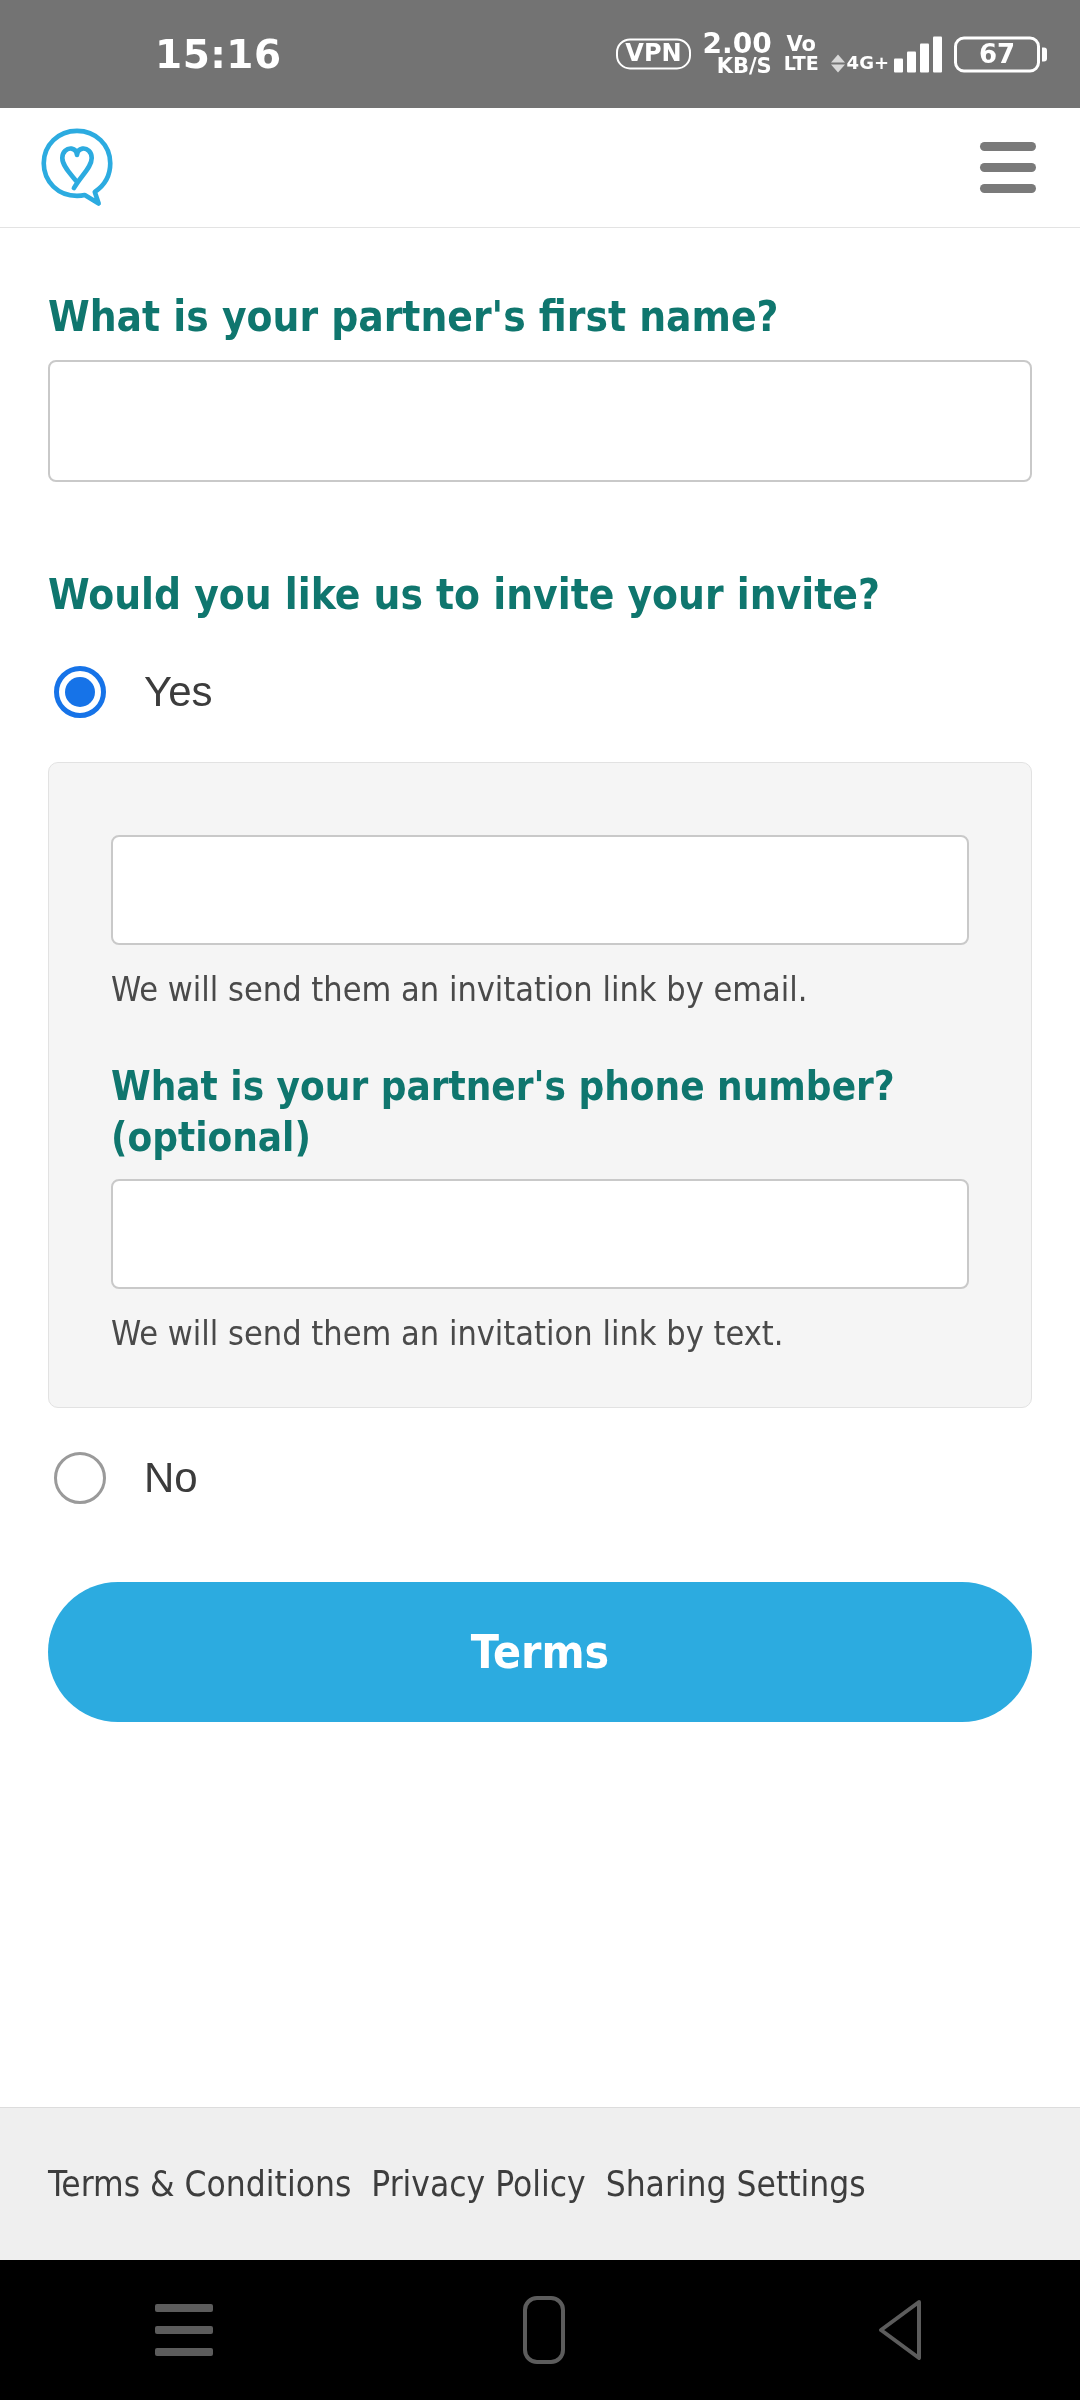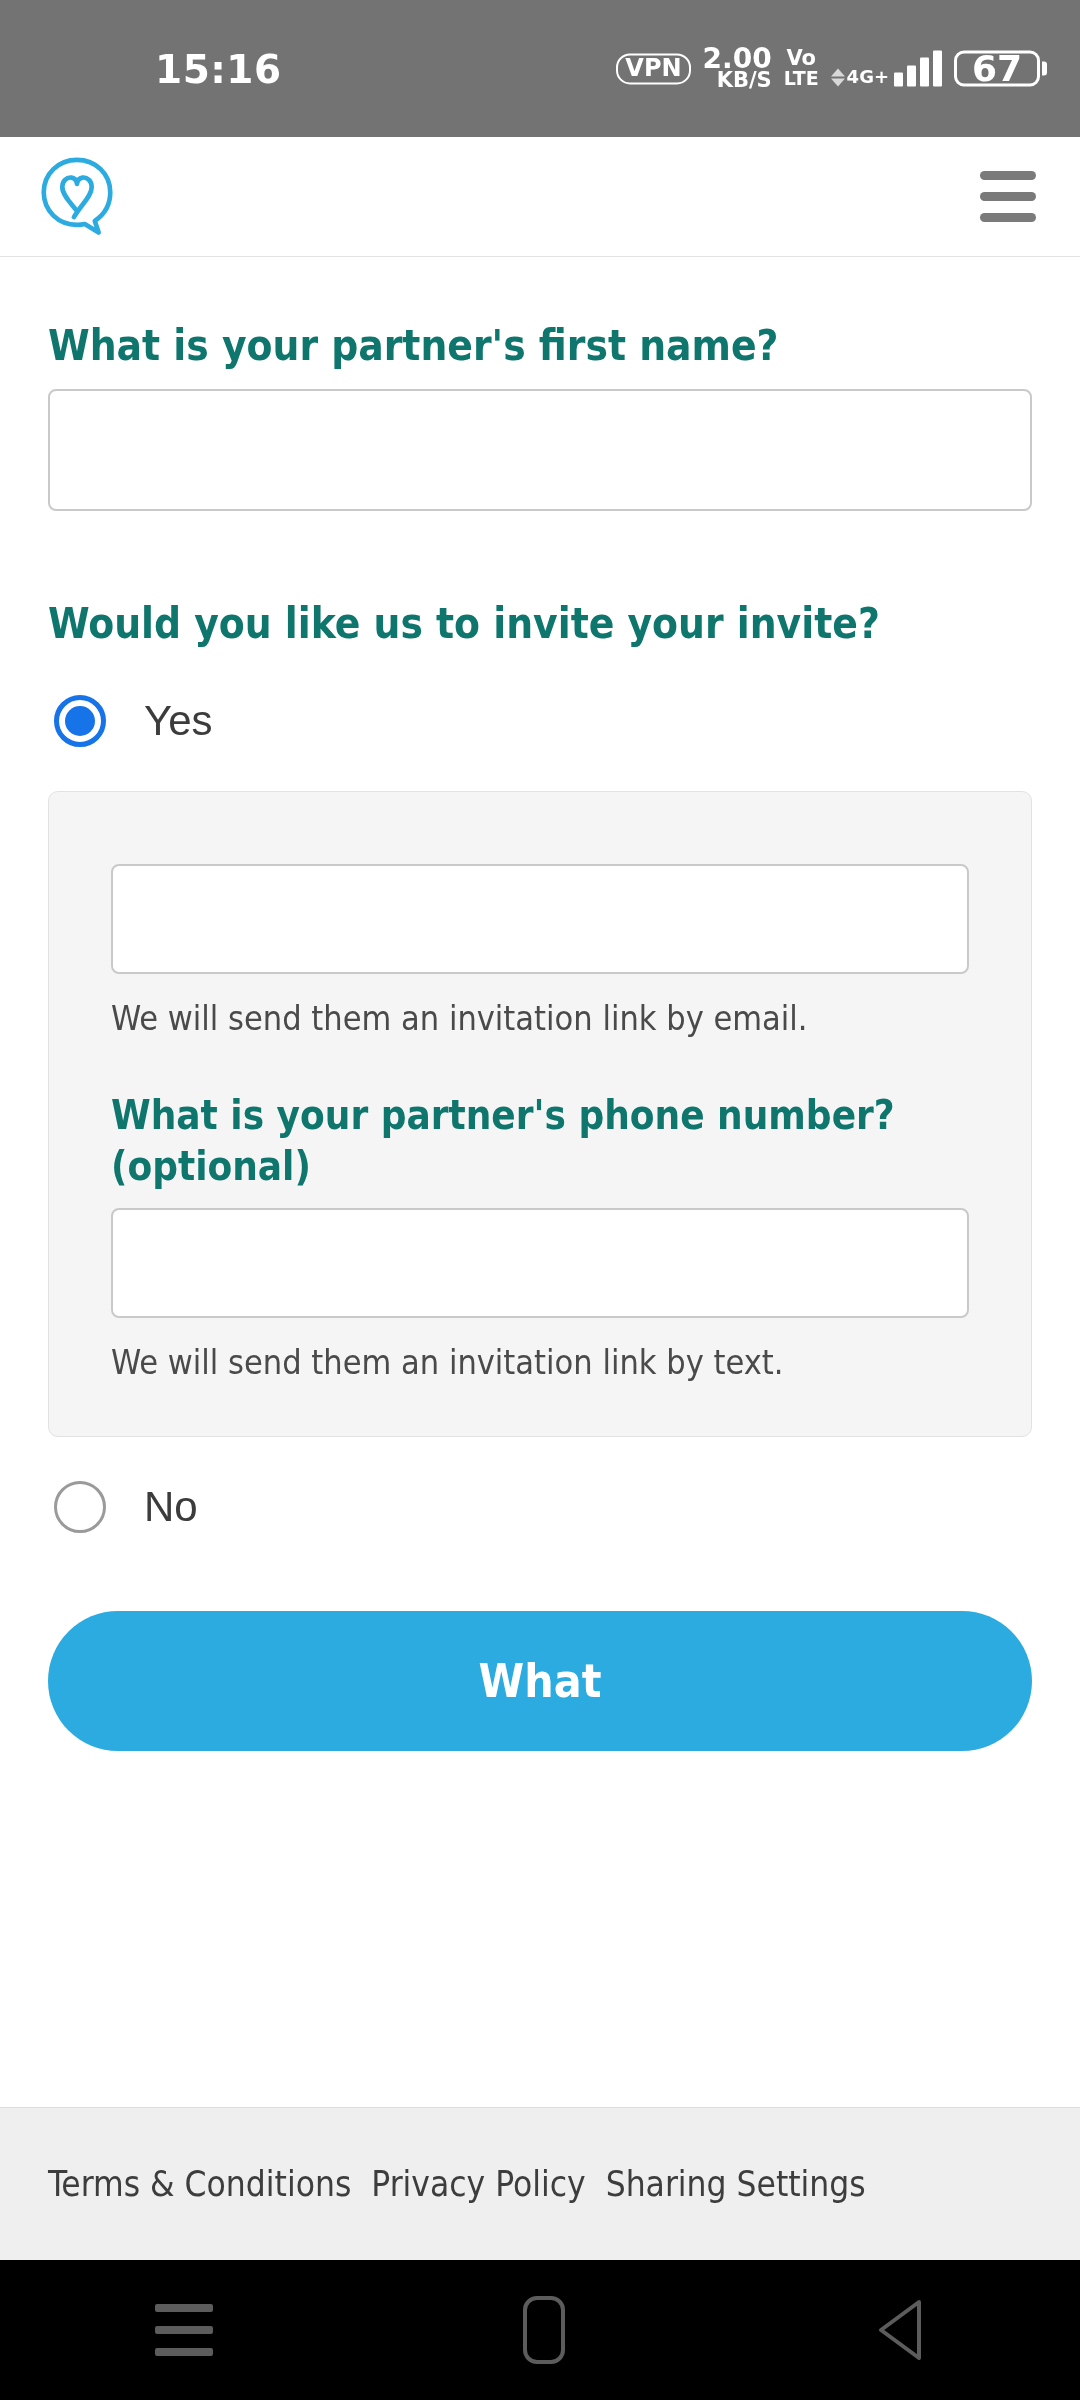--- a/index.html
+++ b/index.html
@@ -13,7 +13,7 @@
 
   
   .statusbar{
-    height:137px; background:#737373; color:#ffffff;
+    height:108px; background:#737373; color:#ffffff;
     display:flex; align-items:center; position:relative; flex:0 0 auto;
   }
   .sb-clock{

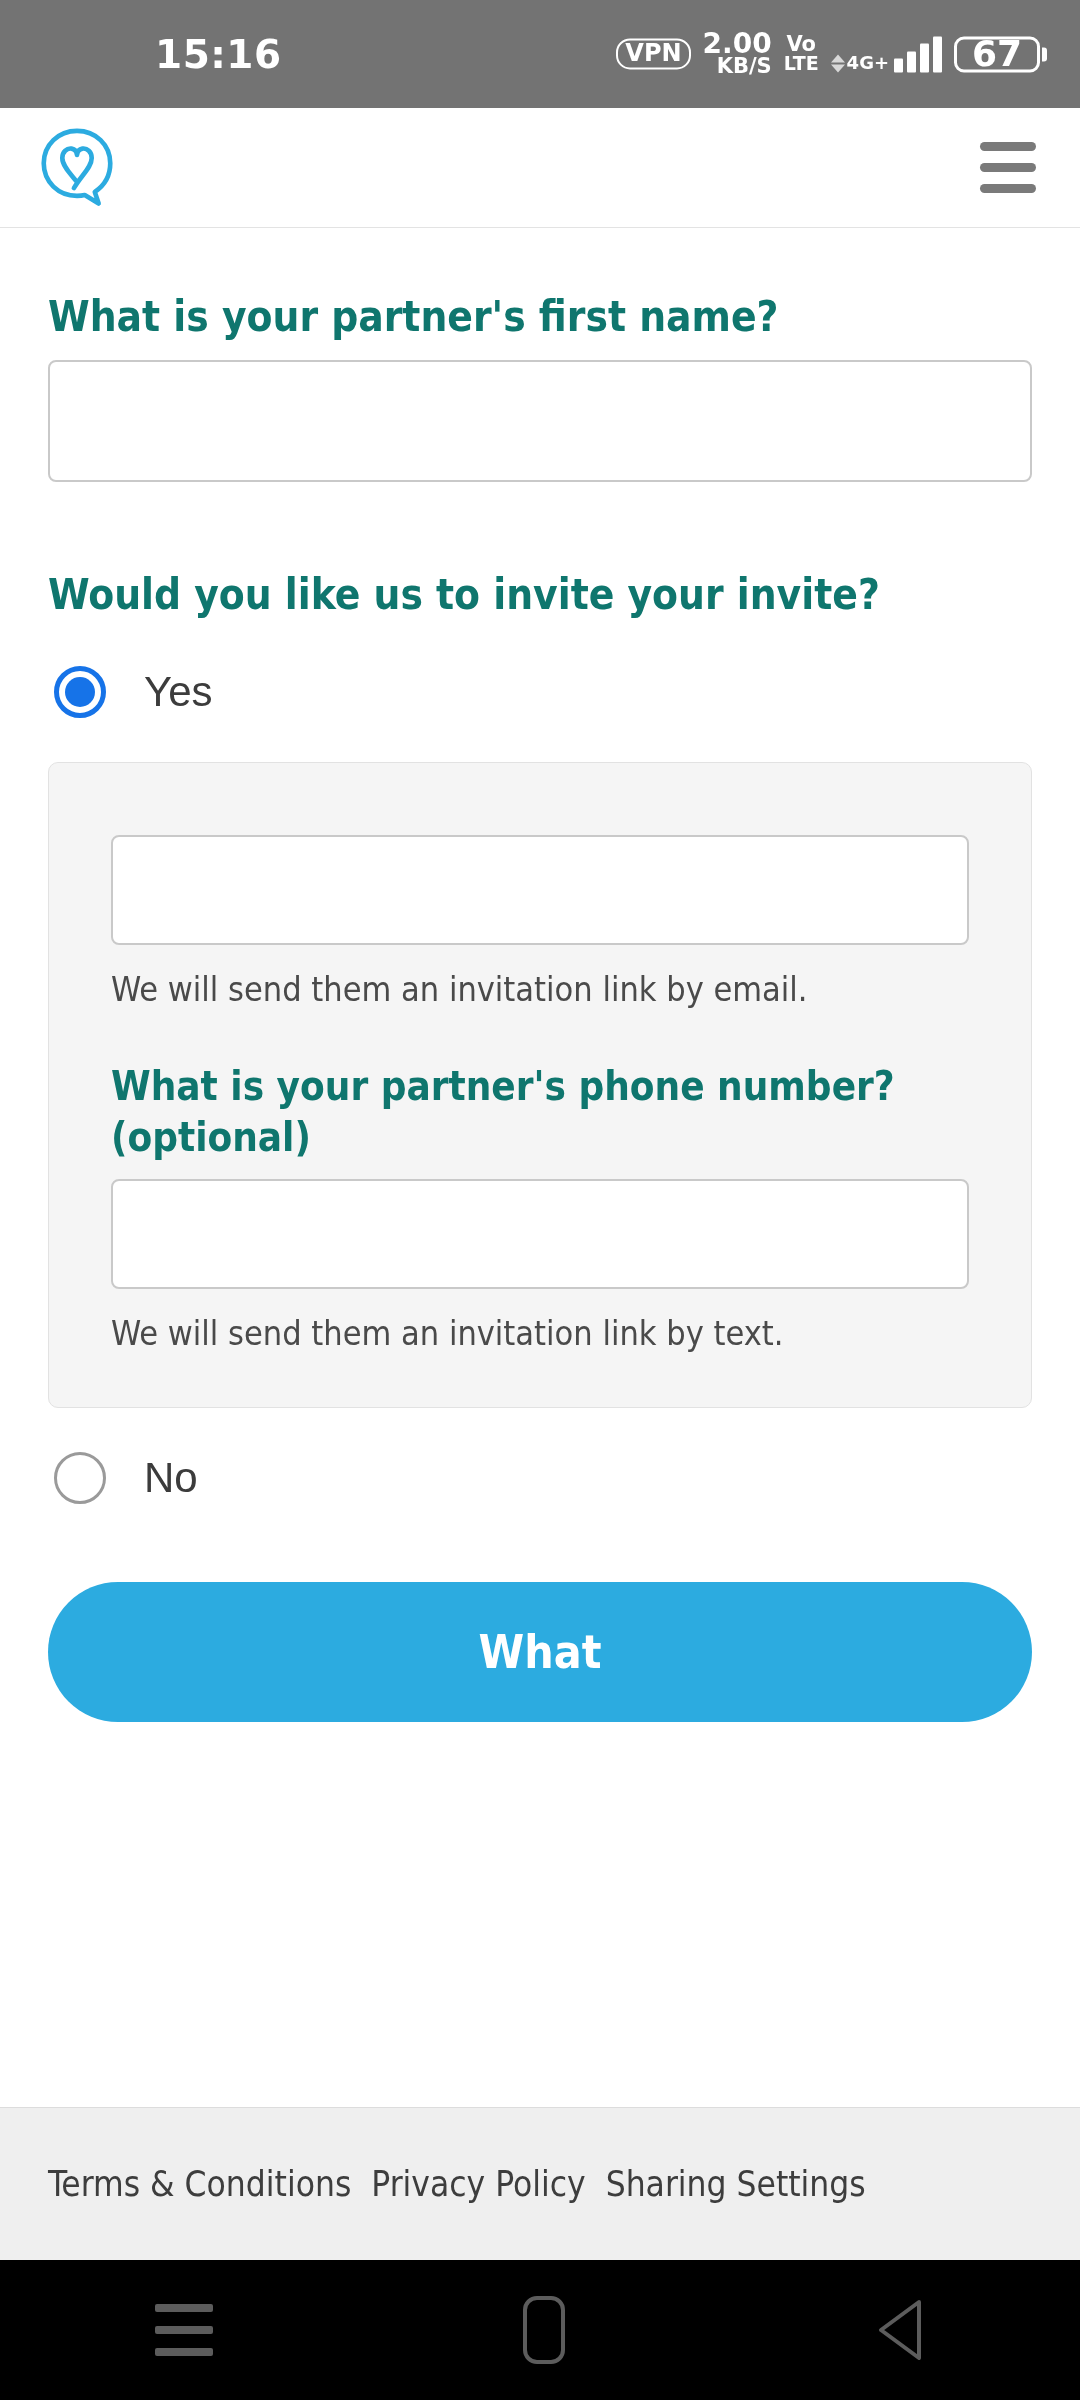--- a/index.html
+++ b/index.html
@@ -52,7 +52,7 @@
   .batt-body{
     border:3px solid #ffffff; border-radius:10px; height:36px; min-width:86px;
     display:flex; align-items:center; justify-content:center;
-    font-size:36px; font-weight:bold; font-family:"DejaVu Sans", sans-serif;
+    font-size:26px; font-weight:bold; font-family:"DejaVu Sans", sans-serif;
   }
   .batt-cap{ width:5px; height:14px; background:#ffffff; border-radius:0 3px 3px 0; margin-left:2px; }
 

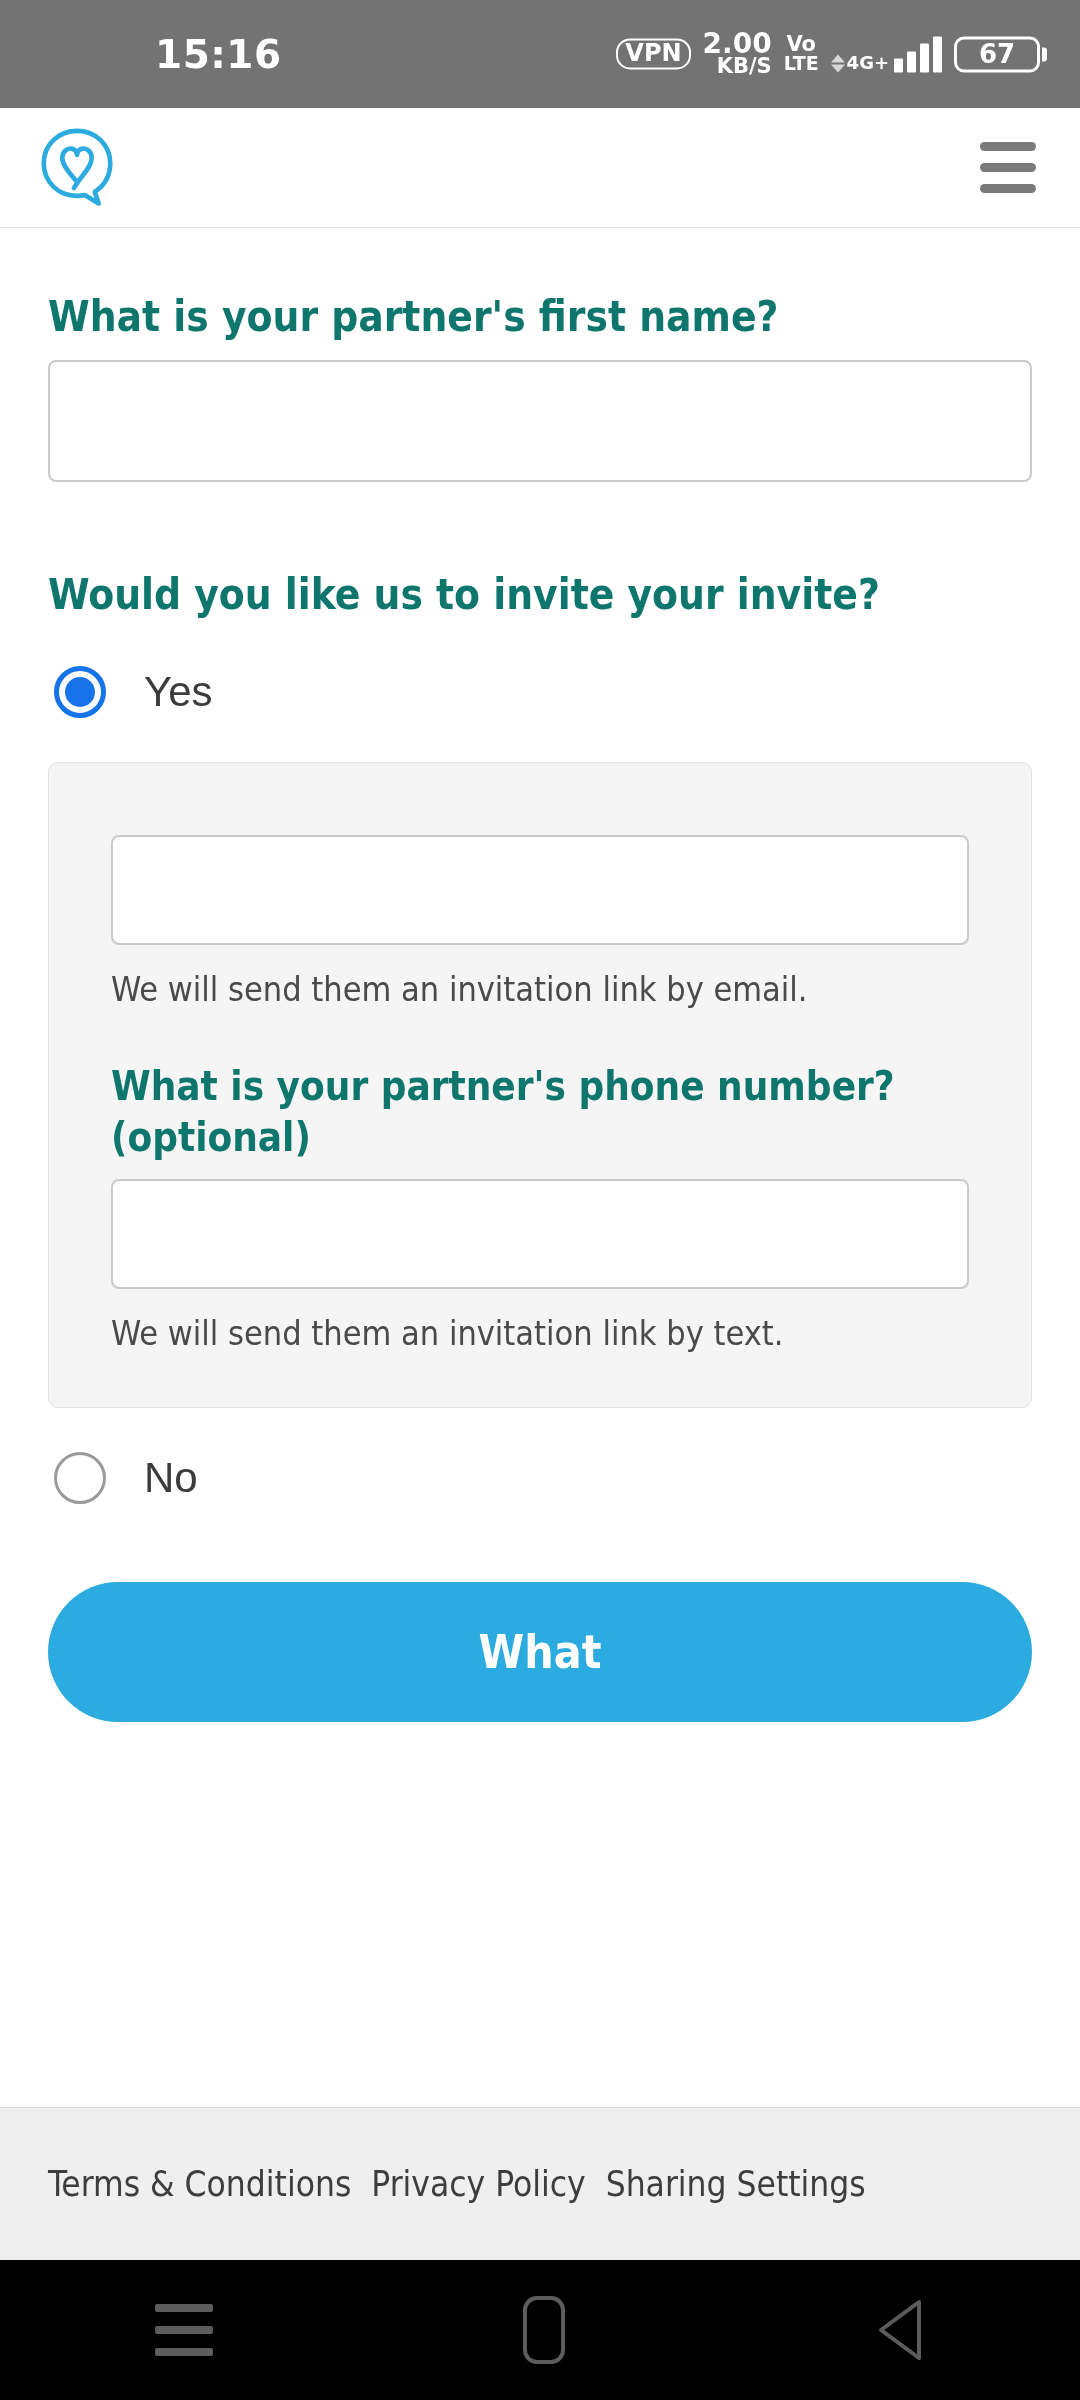--- a/index.html
+++ b/index.html
@@ -223,7 +223,7 @@
       <div class="radio-label">No</div>
     </div>
 
-    <button class="next-btn">What</button>
+    <button class="next-btn">Terms</button>
   </div>
 
   <div class="footer">

